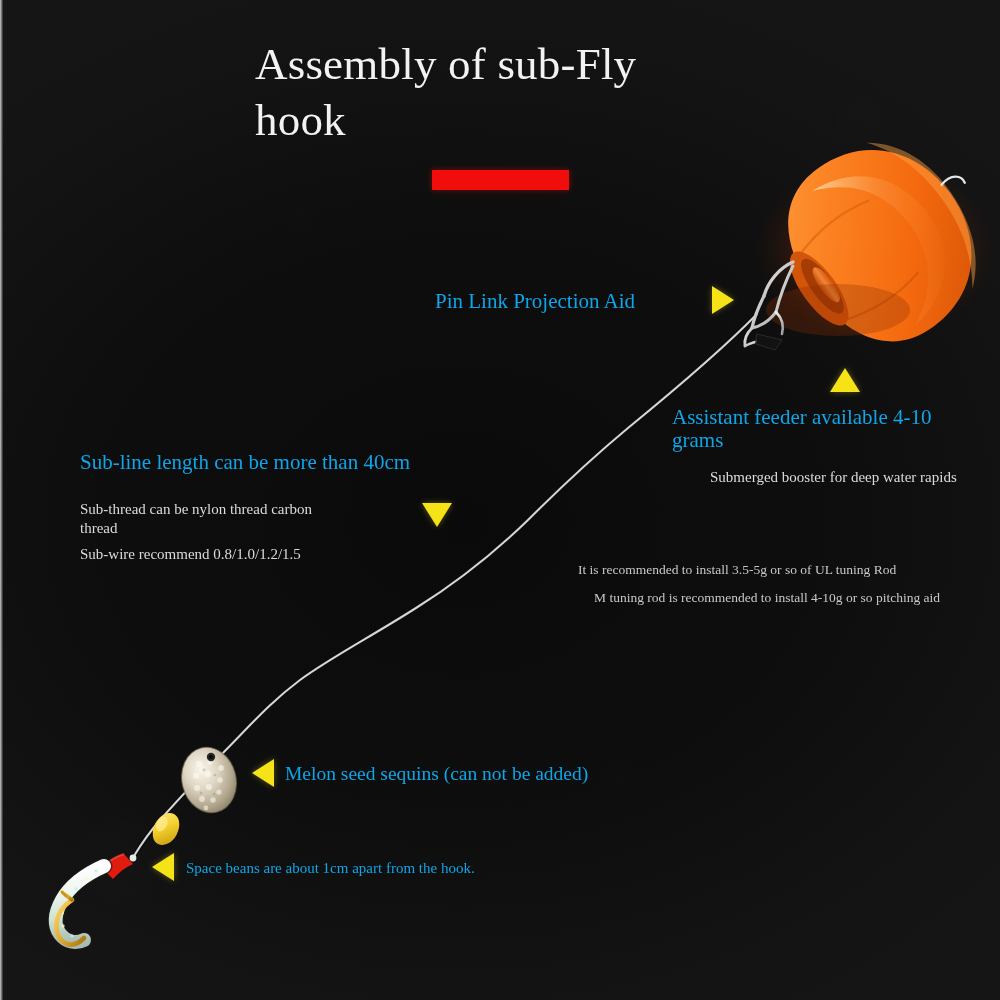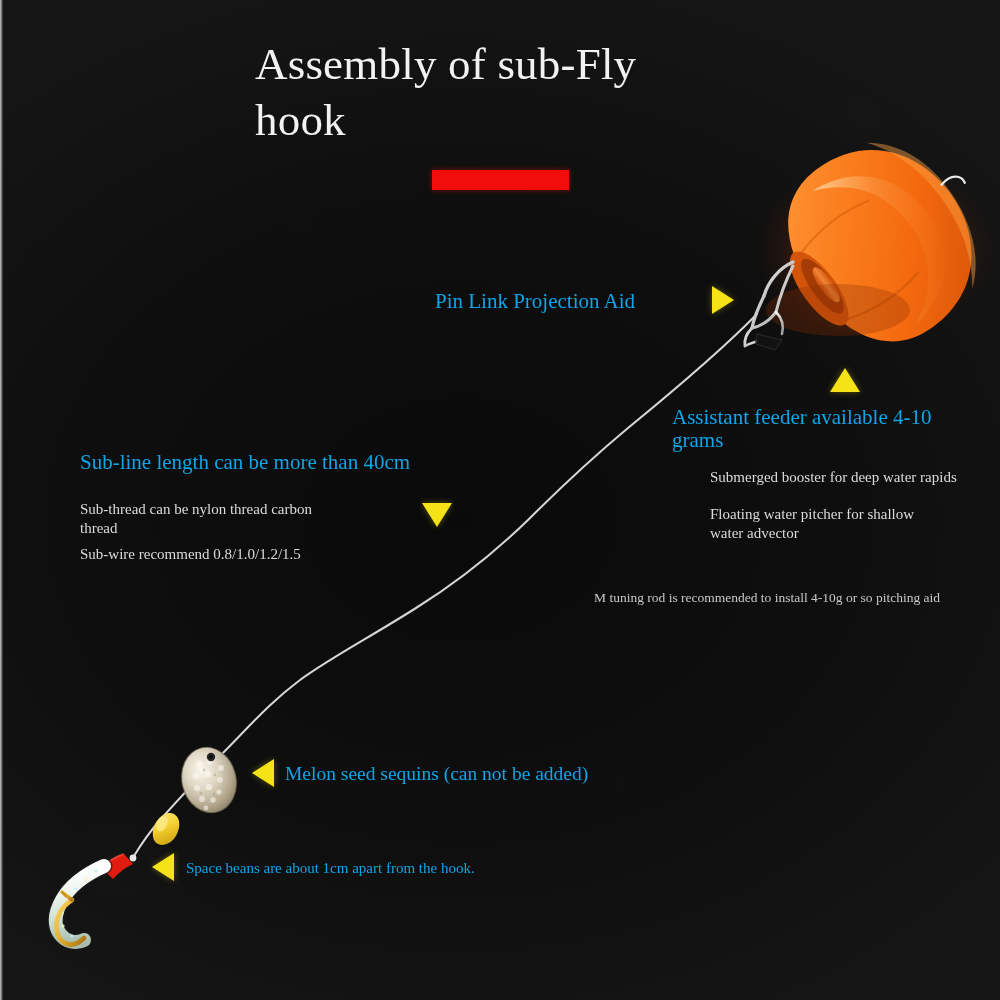--- a/index.html
+++ b/index.html
@@ -341,7 +341,6 @@
   <div class="tri tri-up" style="left:830px; top:368px;"></div>
   <div class="yellow-head" style="left:672px; top:406px; width:300px; font-size:21px; line-height:23px;">Assistant feeder available 4-10 grams</div>
   <div class="white-note" style="left:710px; top:468px; width:262px;">Submerged booster for deep water rapids</div>
-  <div class="white-note" style="left:710px; top:505px; width:240px;">Floating water pitcher for shallow water advector</div>
   <div class="grey-note" style="left:594px; top:589px; width:382px;">M tuning rod is recommended to install 4-10g or so pitching aid</div>
 
   <div class="yellow-head" style="left:80px; top:449px; font-size:21px;">Sub-line length can be more than 40cm</div>

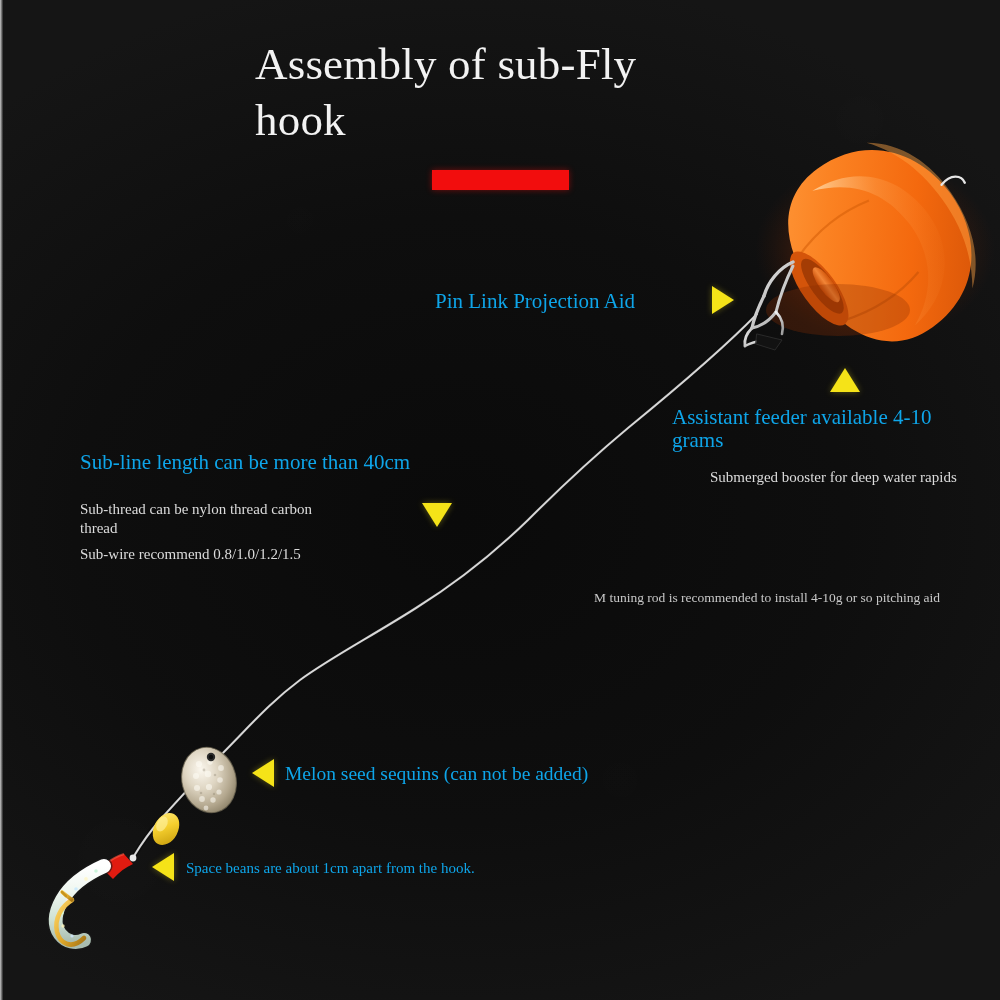--- a/index.html
+++ b/index.html
@@ -341,6 +341,7 @@
   <div class="tri tri-up" style="left:830px; top:368px;"></div>
   <div class="yellow-head" style="left:672px; top:406px; width:300px; font-size:21px; line-height:23px;">Assistant feeder available 4-10 grams</div>
   <div class="white-note" style="left:710px; top:468px; width:262px;">Submerged booster for deep water rapids</div>
+  <div class="grey-note" style="left:578px; top:561px; width:400px;">It is recommended to install 3.5-5g or so of UL tuning Rod</div>
   <div class="grey-note" style="left:594px; top:589px; width:382px;">M tuning rod is recommended to install 4-10g or so pitching aid</div>
 
   <div class="yellow-head" style="left:80px; top:449px; font-size:21px;">Sub-line length can be more than 40cm</div>

